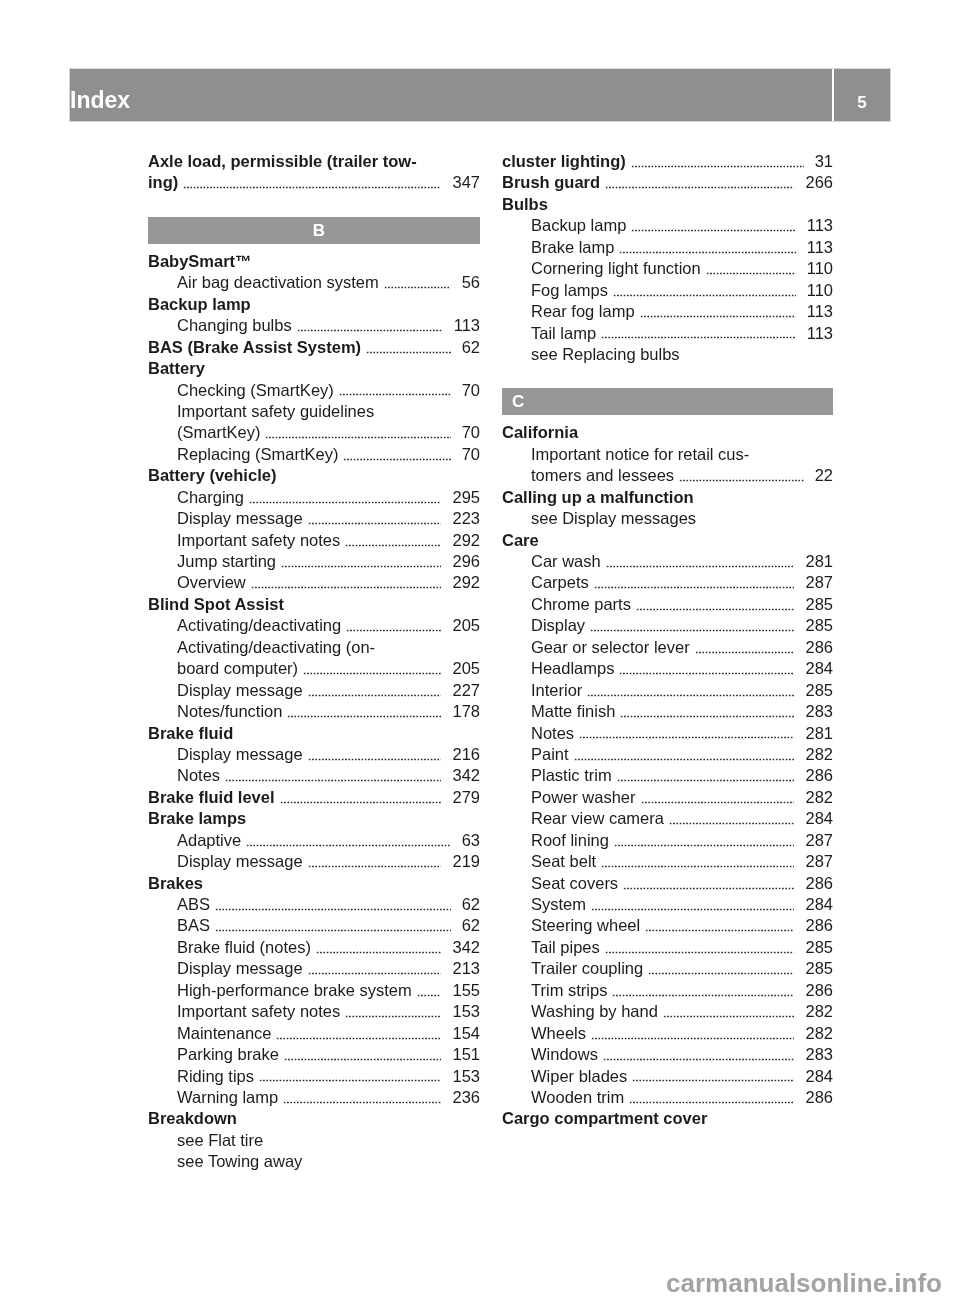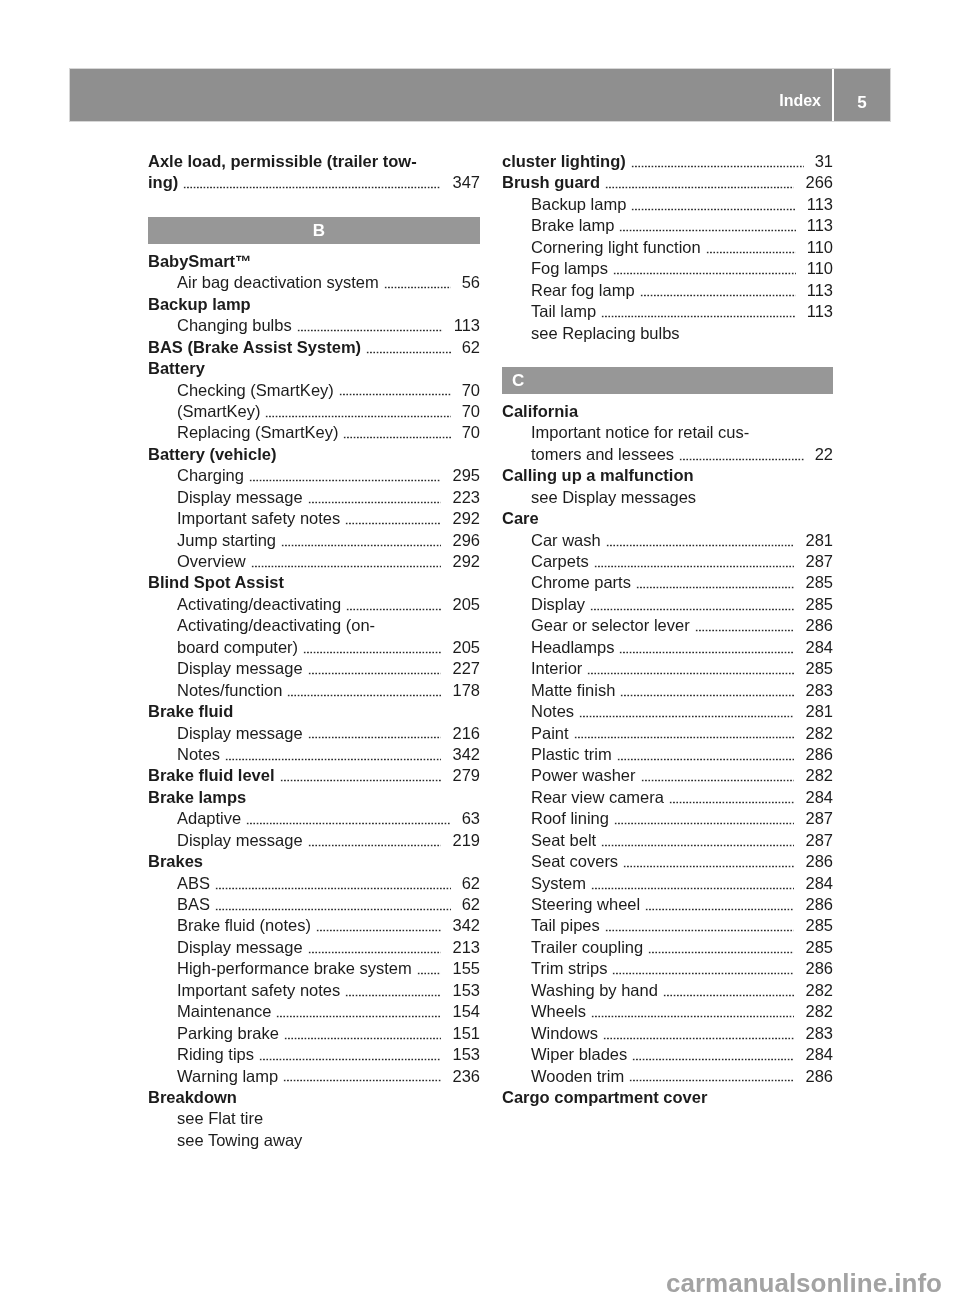--- a/index.html
+++ b/index.html
@@ -15,8 +15,8 @@
     }
     .header-main {
       width: 762px; height: 52px; box-sizing: border-box;
-      text-align: right; padding-right: 11px; padding-top: 21px;
-      color: #ffffff; font-weight: bold; font-size: 16px; line-height: 21px;
+      padding-right: 11px; padding-top: 21px;
+      color: #ffffff; font-weight: bold; font-size: 23px; line-height: 21px;
     }
     .header-divider { width: 2px; height: 52px; background: #ffffff; }
     .header-page {

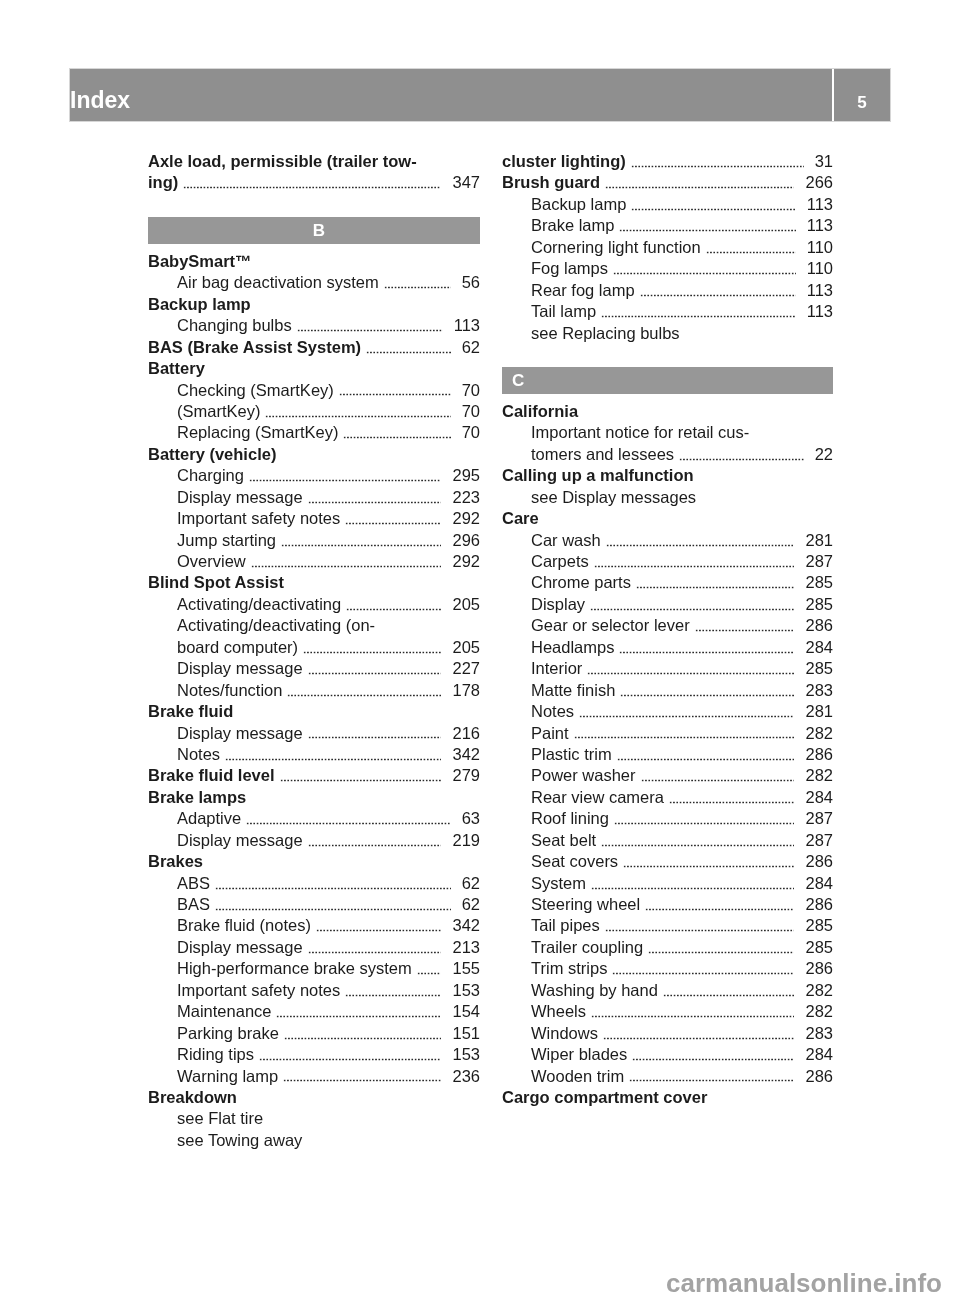--- a/index.html
+++ b/index.html
@@ -356,6 +356,11 @@
         <span class="page">266</span>
       </div>
     </div>
+    <div class="entry main">
+      <div class="line">
+        <span class="txt">Bulbs</span>
+      </div>
+    </div>
     <div class="entry sub">
       <div class="line">
         <span class="txt">Backup lamp</span>

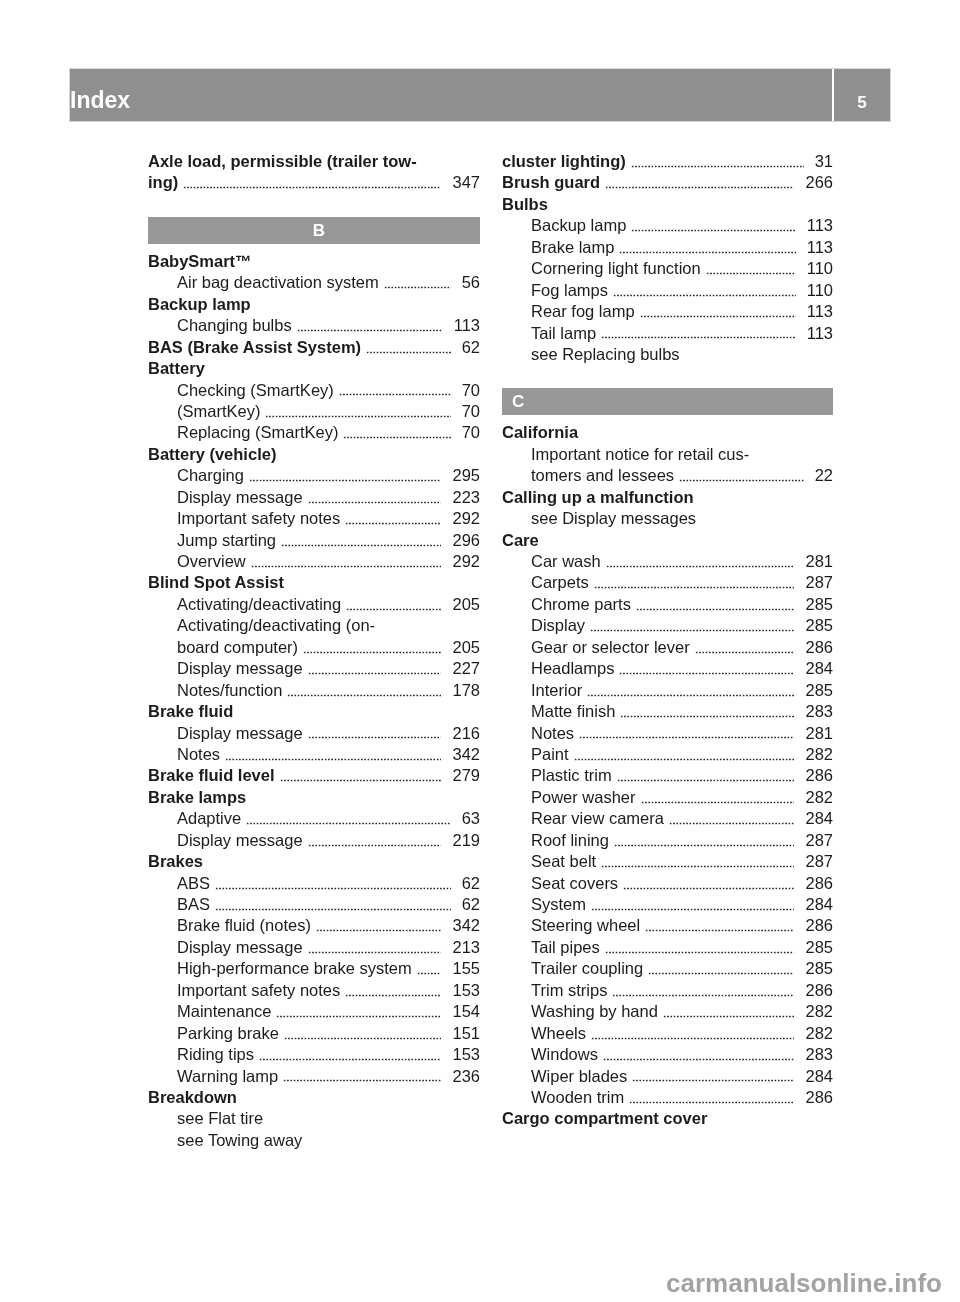--- a/index.html
+++ b/index.html
@@ -117,6 +117,9 @@
     </div>
     <div class="entry sub">
       <div class="line">
+        <span class="txt">Important safety guidelines</span>
+      </div>
+      <div class="line">
         <span class="txt">(SmartKey)</span>
         <span class="leader"></span>
         <span class="page">70</span>

